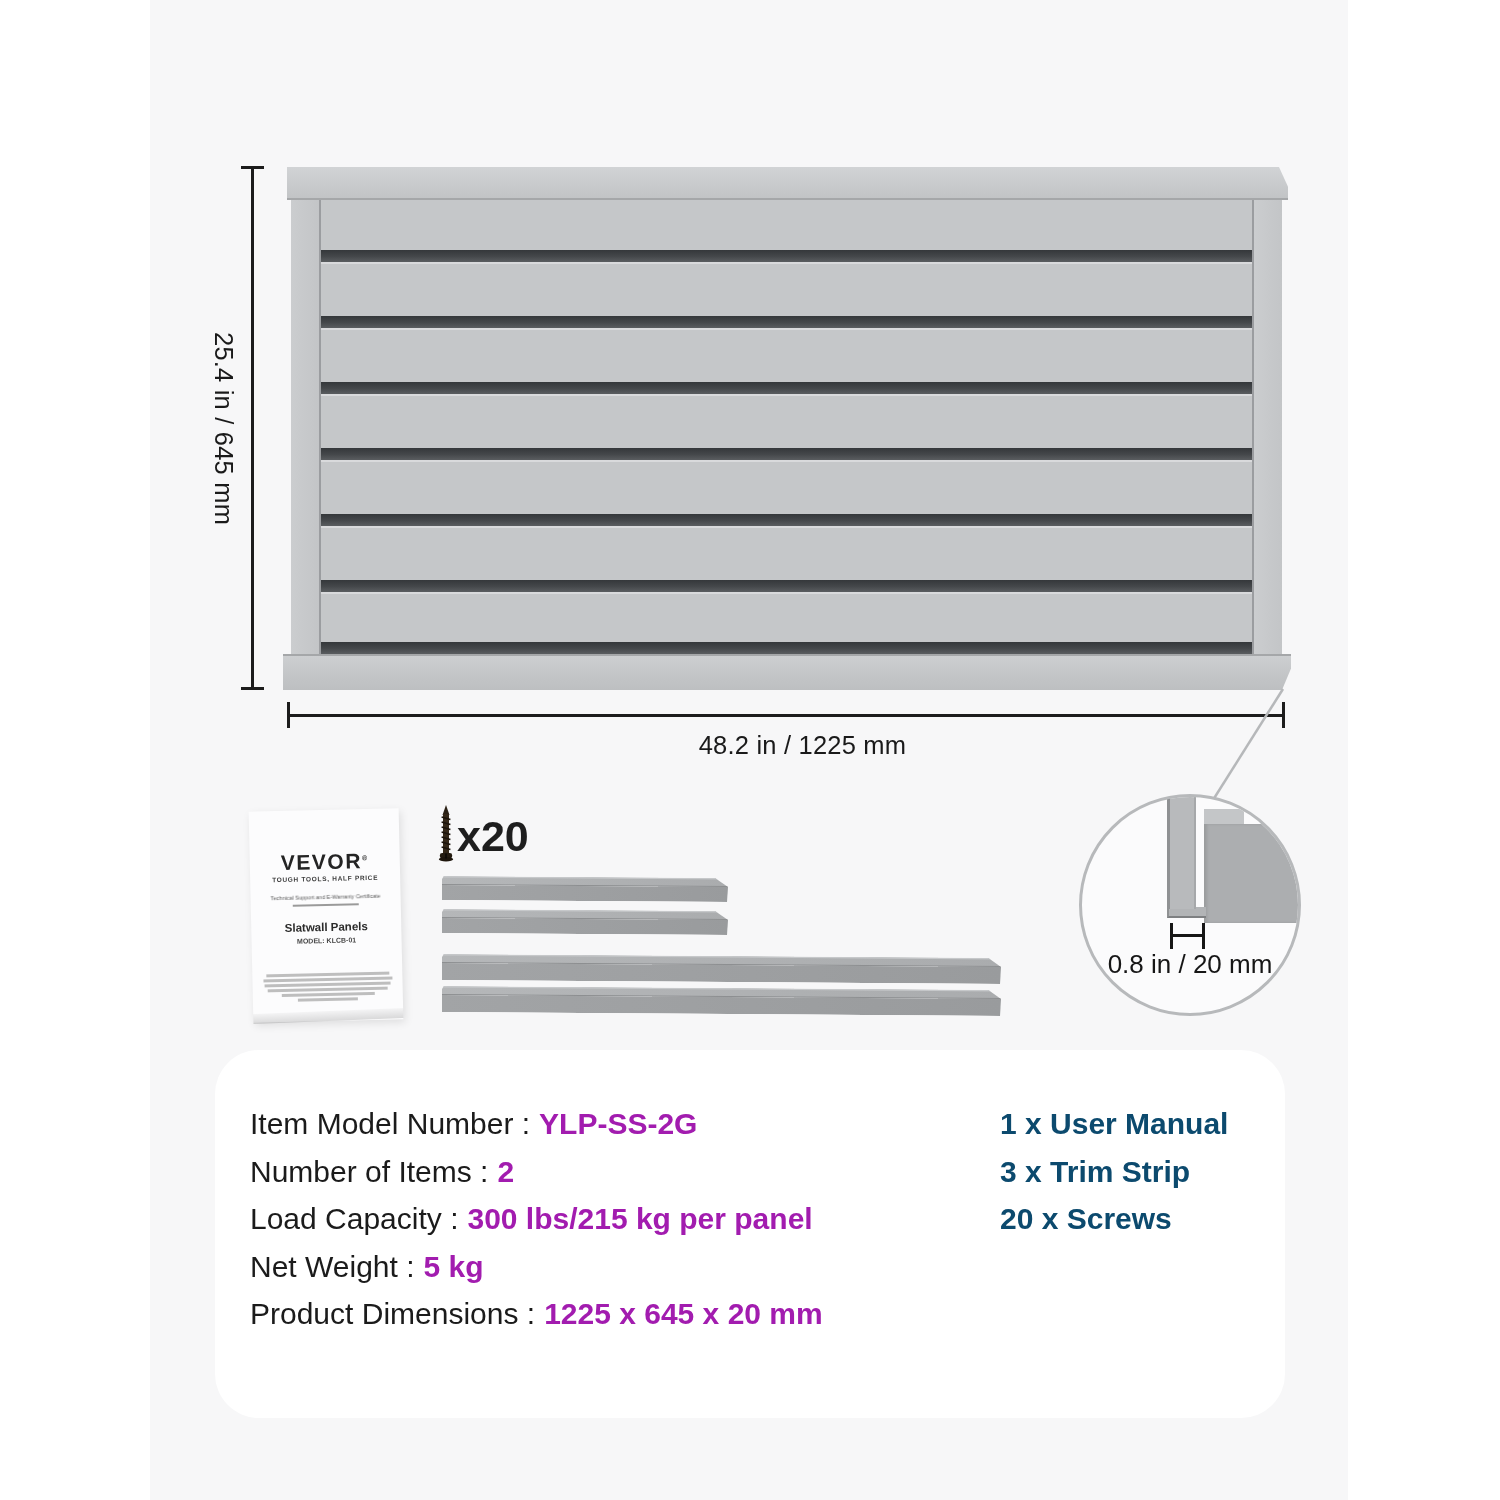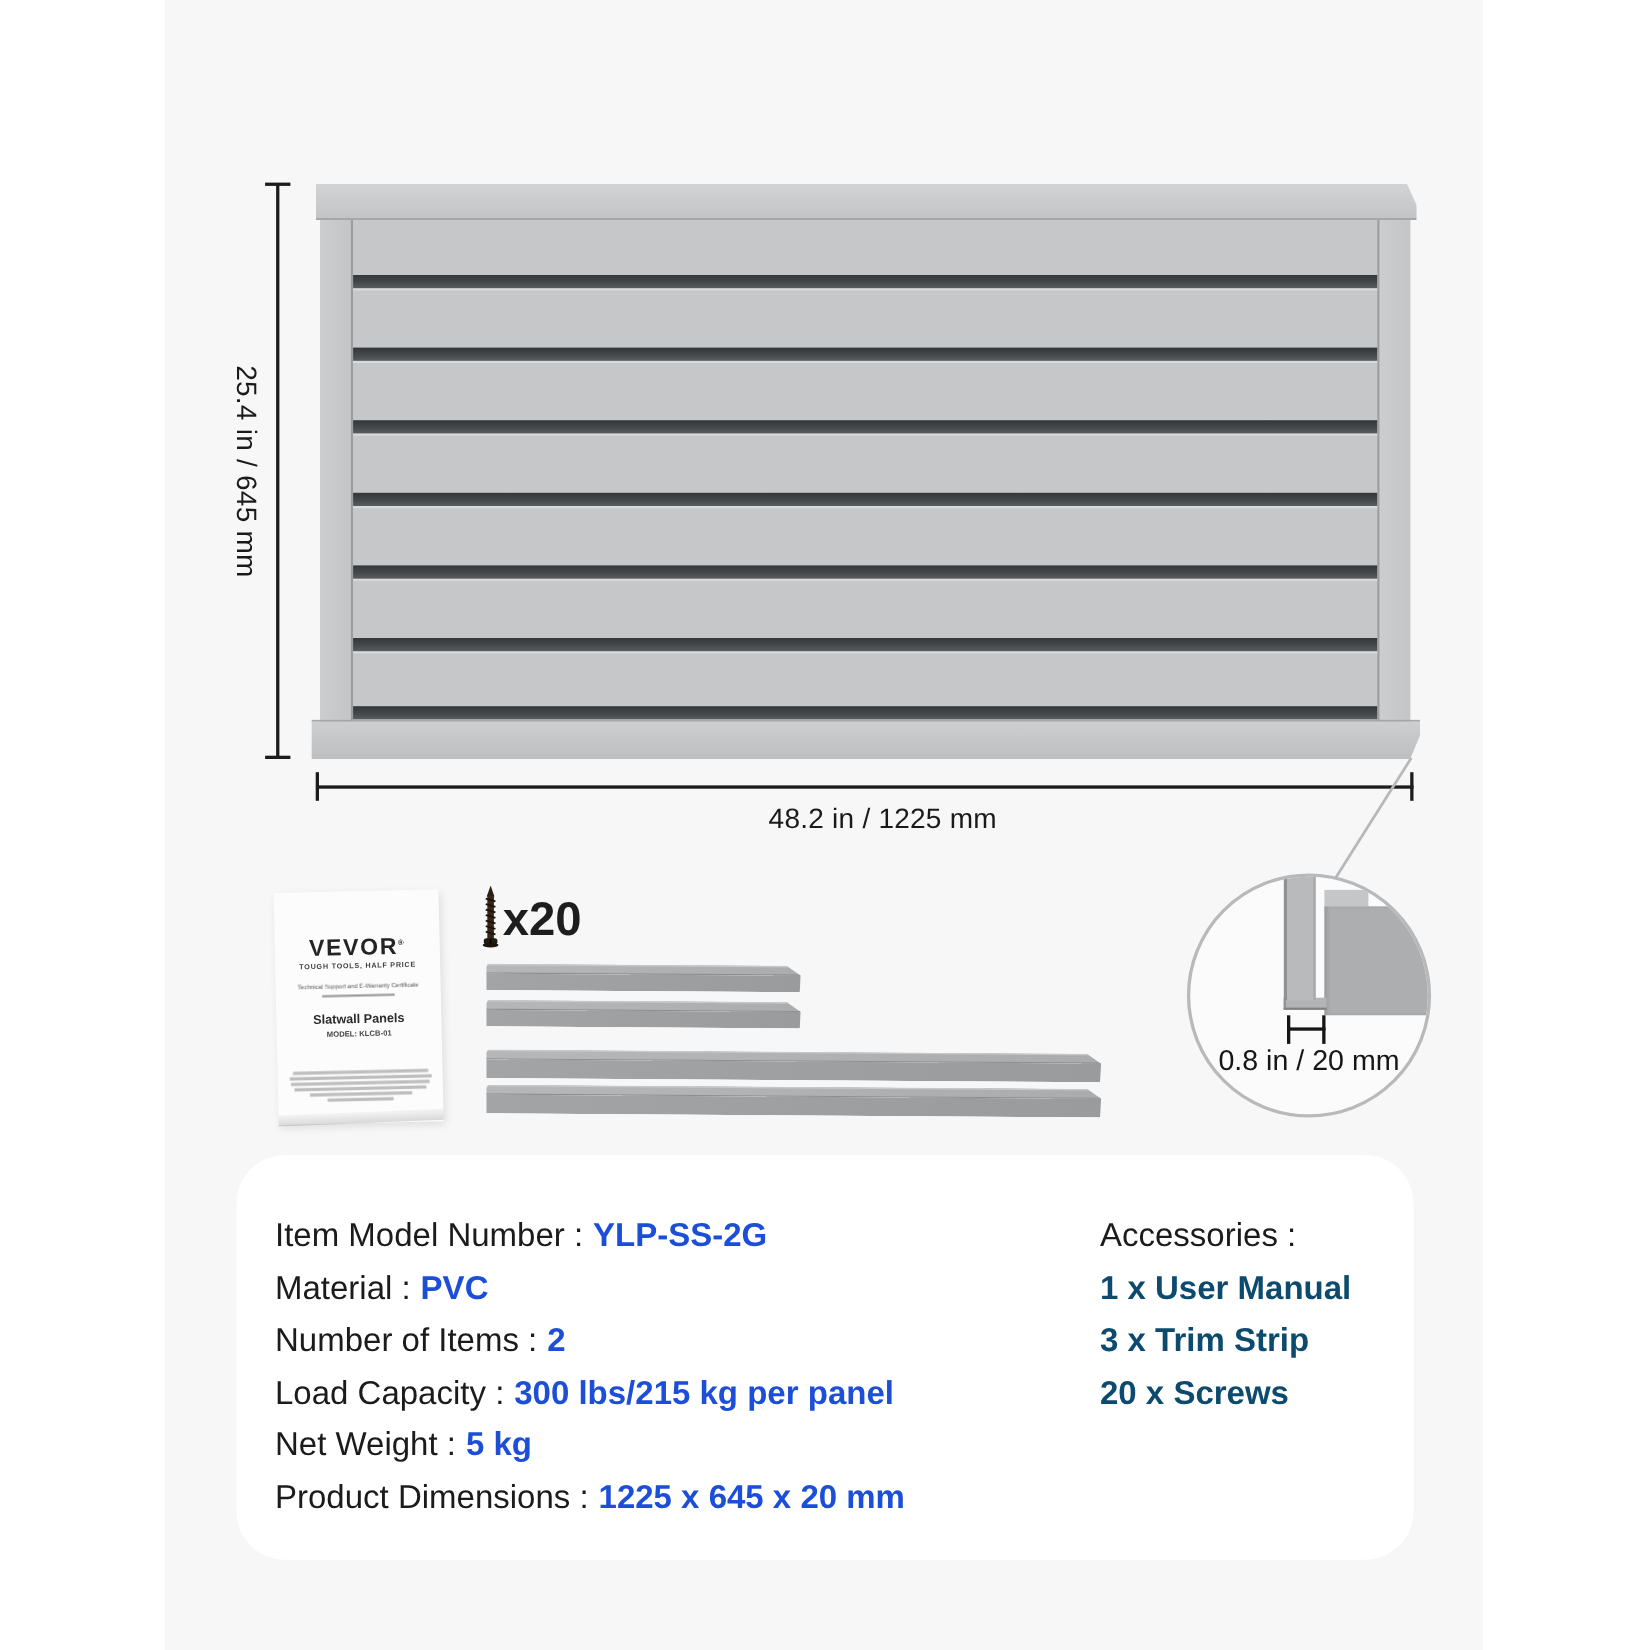--- a/index.html
+++ b/index.html
@@ -100,7 +100,7 @@
   .spec-col{position:absolute;top:50px;font-size:30px;line-height:47.5px;color:#1b1b1b;white-space:nowrap;}
   .spec-left{left:35px;}
   .spec-right{left:785px;}
-  .spec-row span.v{color:#1d4ed8;font-weight:bold;margin-left:9px;}
+  .spec-row span.v{color:#a21caf;font-weight:bold;margin-left:9px;}
   .acc-item{color:#0c4a6e;font-weight:bold;}
 </style>
 </head>

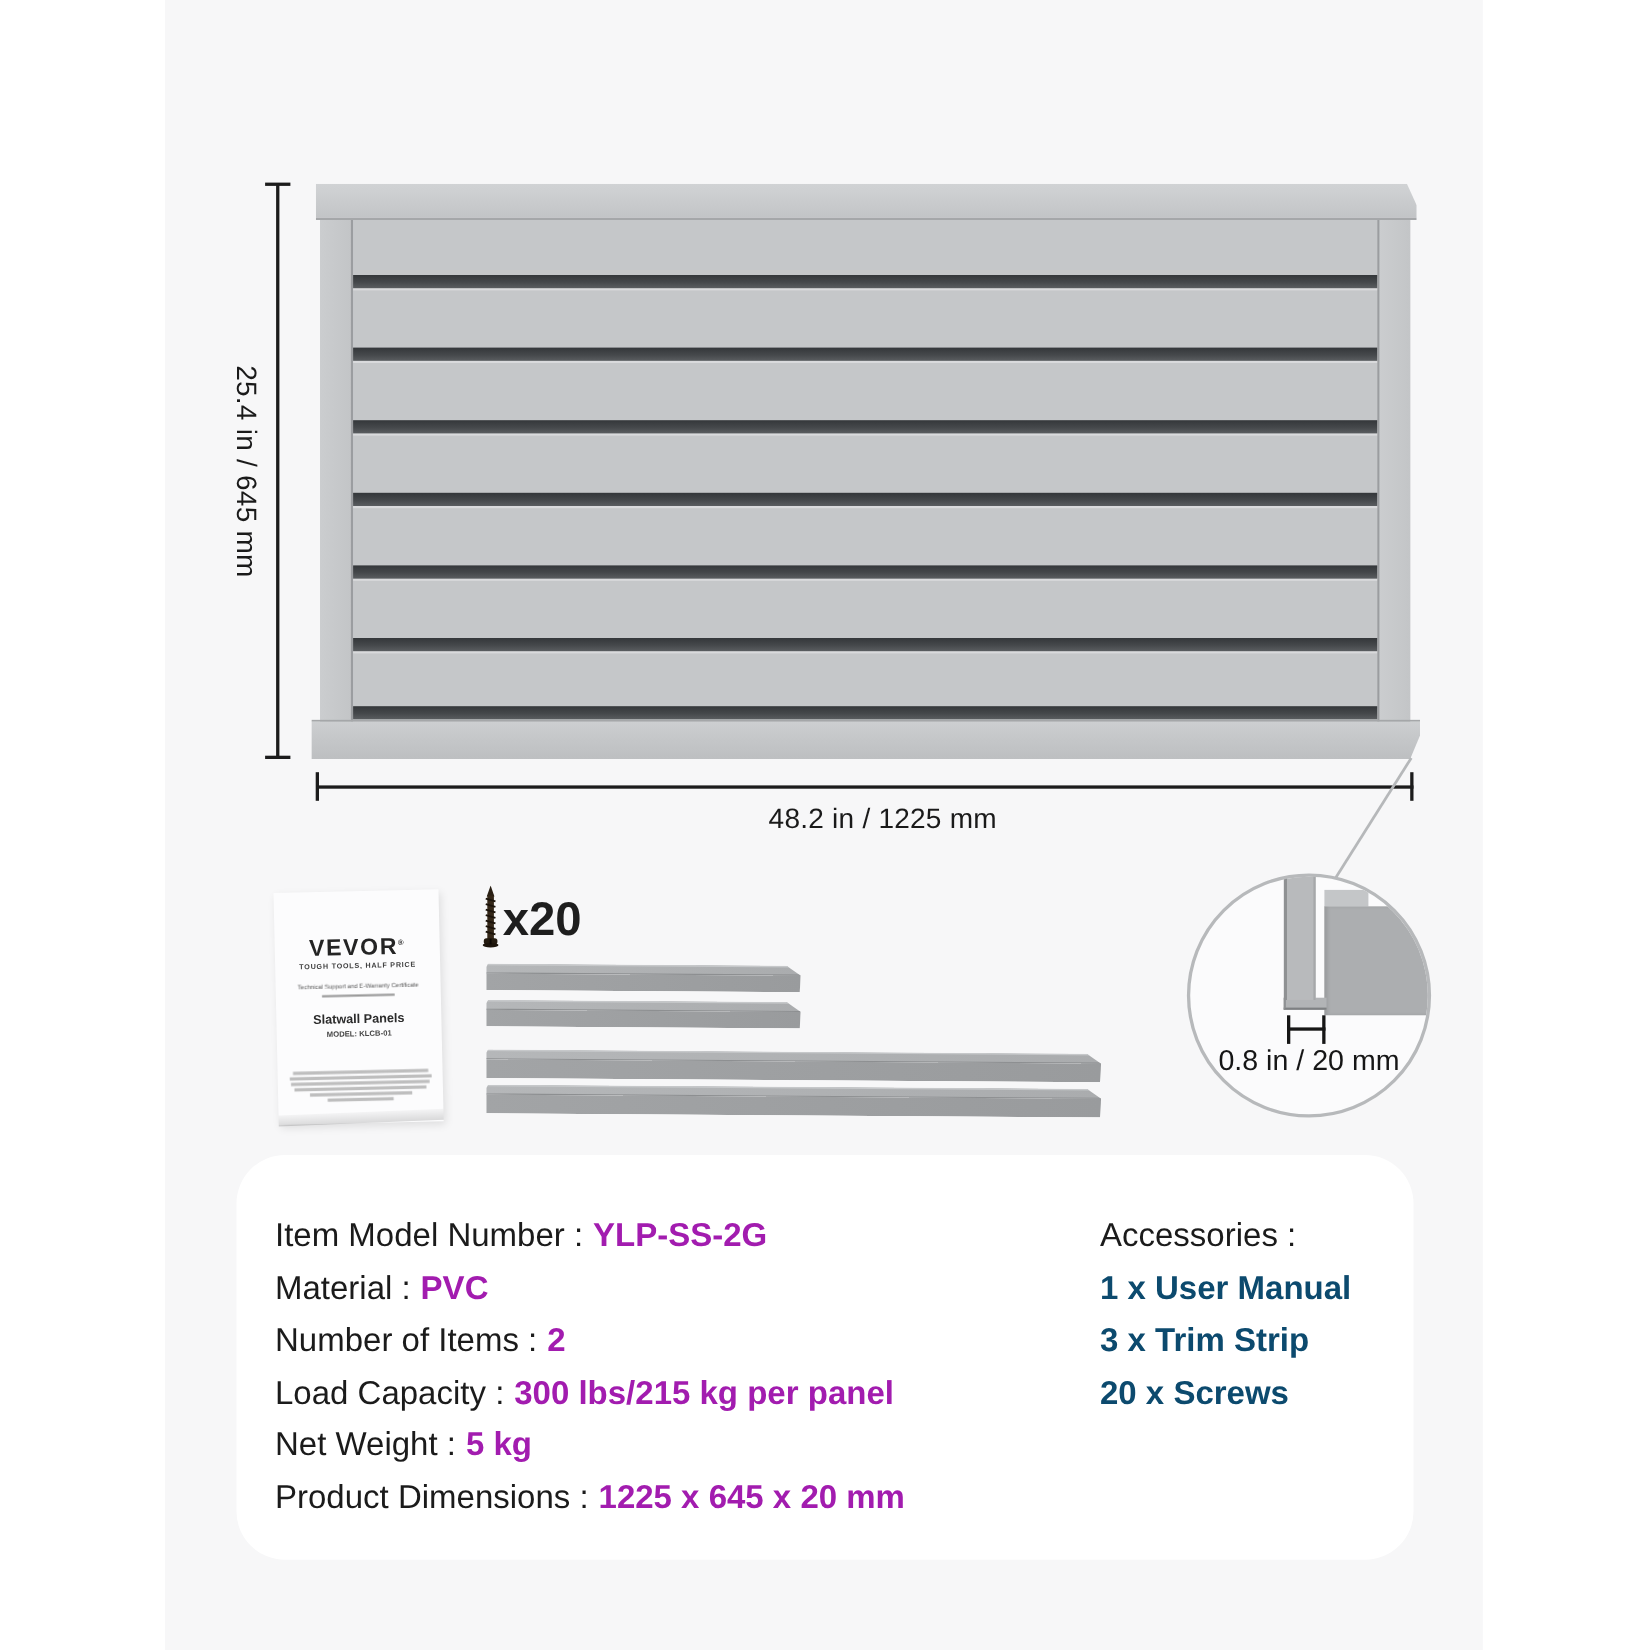--- a/index.html
+++ b/index.html
@@ -225,7 +225,6 @@
       </div>
     </div>
     <div class="spec-col spec-right">
-      <div>Accessories :</div>
       <div class="acc-item">1 x User Manual</div>
       <div class="acc-item">3 x Trim Strip</div>
       <div class="acc-item">20 x Screws</div>

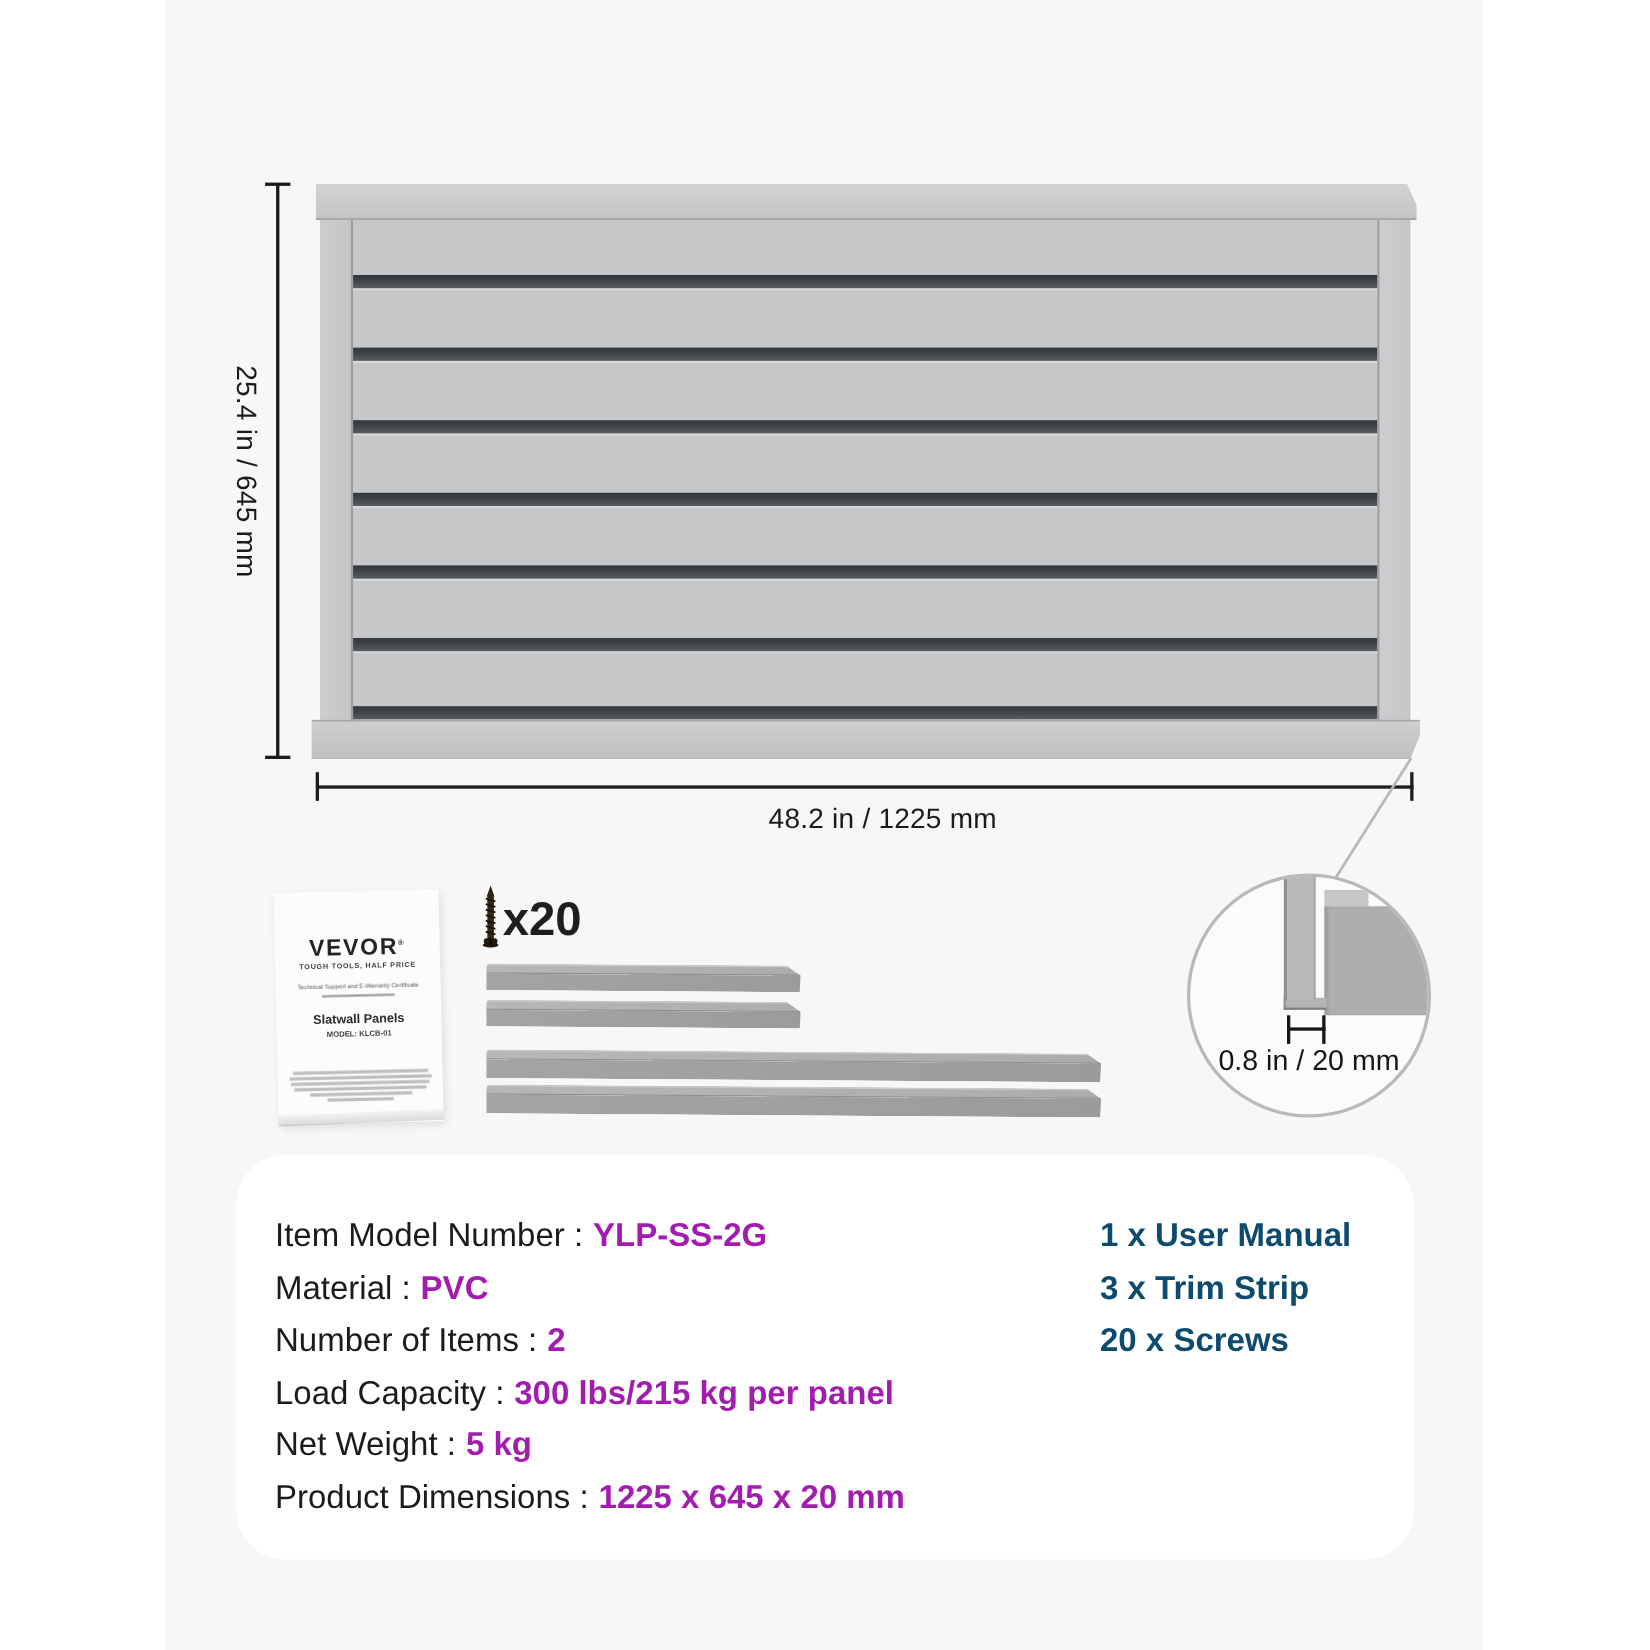--- a/index.html
+++ b/index.html
@@ -209,9 +209,6 @@
         <span>Item Model Number :</span><span class="v">YLP-SS-2G</span>
       </div>
       <div class="spec-row">
-        <span>Material :</span><span class="v">PVC</span>
-      </div>
-      <div class="spec-row">
         <span>Number of Items :</span><span class="v">2</span>
       </div>
       <div class="spec-row">

